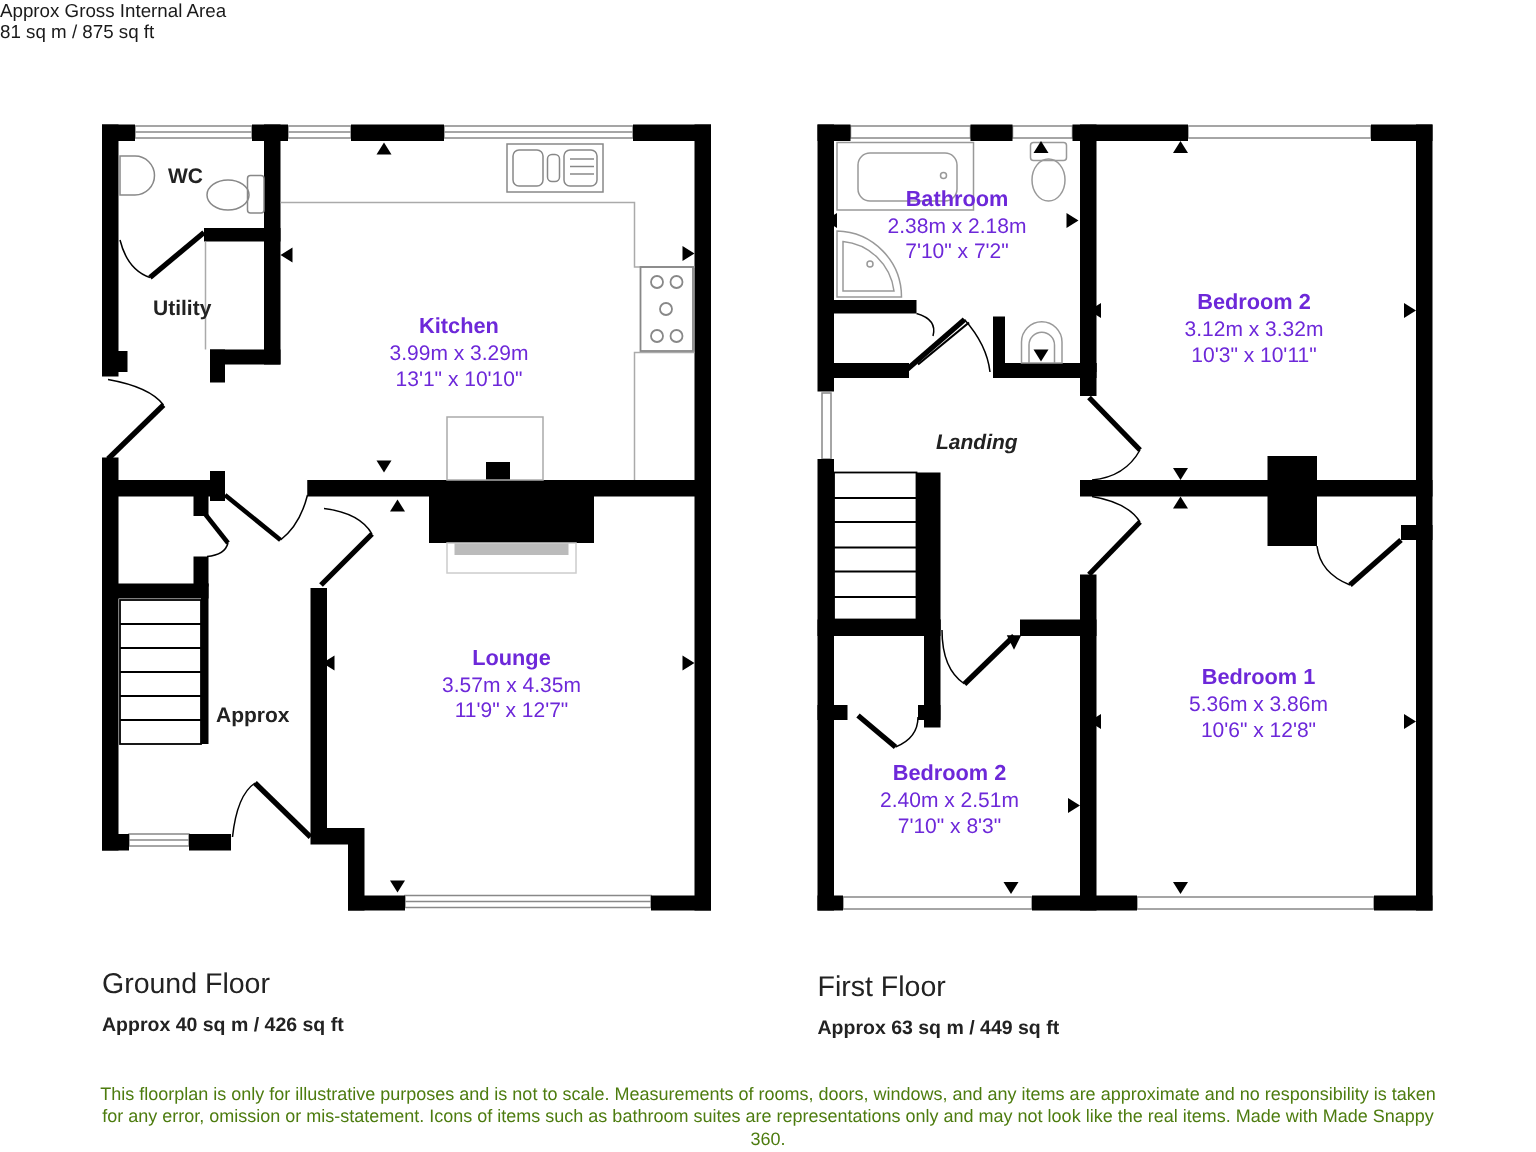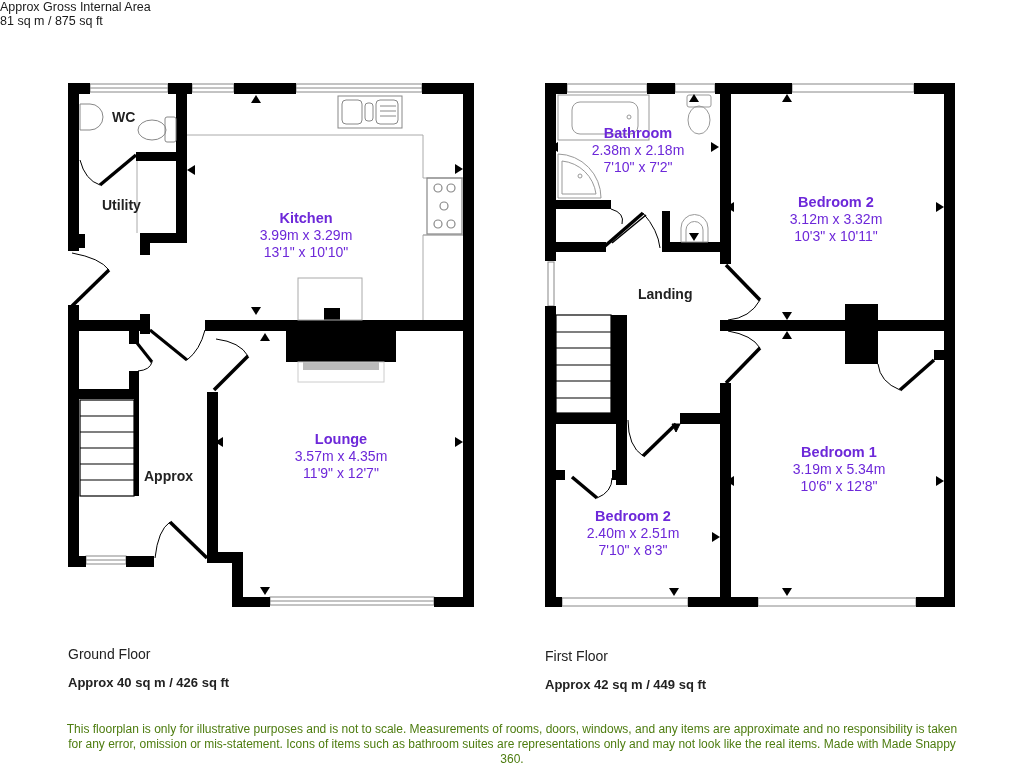--- a/index.html
+++ b/index.html
@@ -300,7 +300,7 @@
   <div>3.12m x 3.32m</div>
   <div>10'3" x 10'11"</div>
 </div>
-<div class="lbl" style="left:638px;top:286px;">Landing</div>
+<div class="lbl" style="left:624px;top:286px;font-style:italic;">Landing</div>
 <div class="room" style="left:839px;top:444px;">
   <div class="nm">Bedroom 1</div>
   <div>3.19m x 5.34m</div>

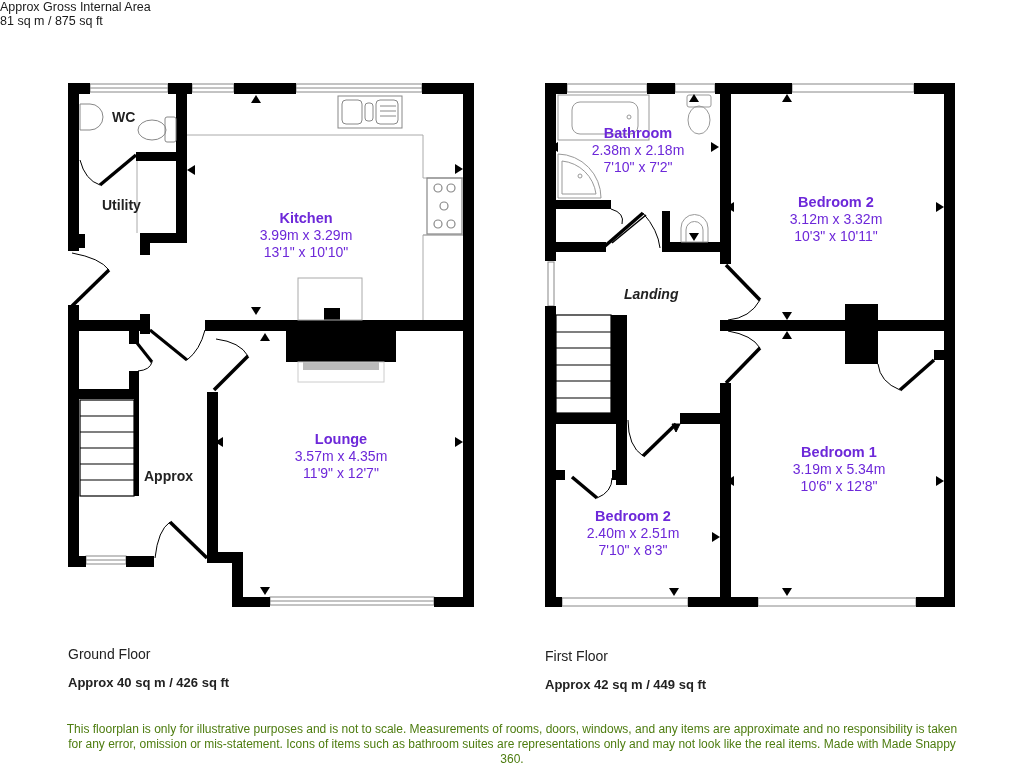--- a/index.html
+++ b/index.html
@@ -303,7 +303,7 @@
 <div class="lbl" style="left:624px;top:286px;font-style:italic;">Landing</div>
 <div class="room" style="left:839px;top:444px;">
   <div class="nm">Bedroom 1</div>
-  <div>3.19m x 5.34m</div>
+  <div>5.36m x 3.86m</div>
   <div>10'6" x 12'8"</div>
 </div>
 <div class="room" style="left:633px;top:508px;">

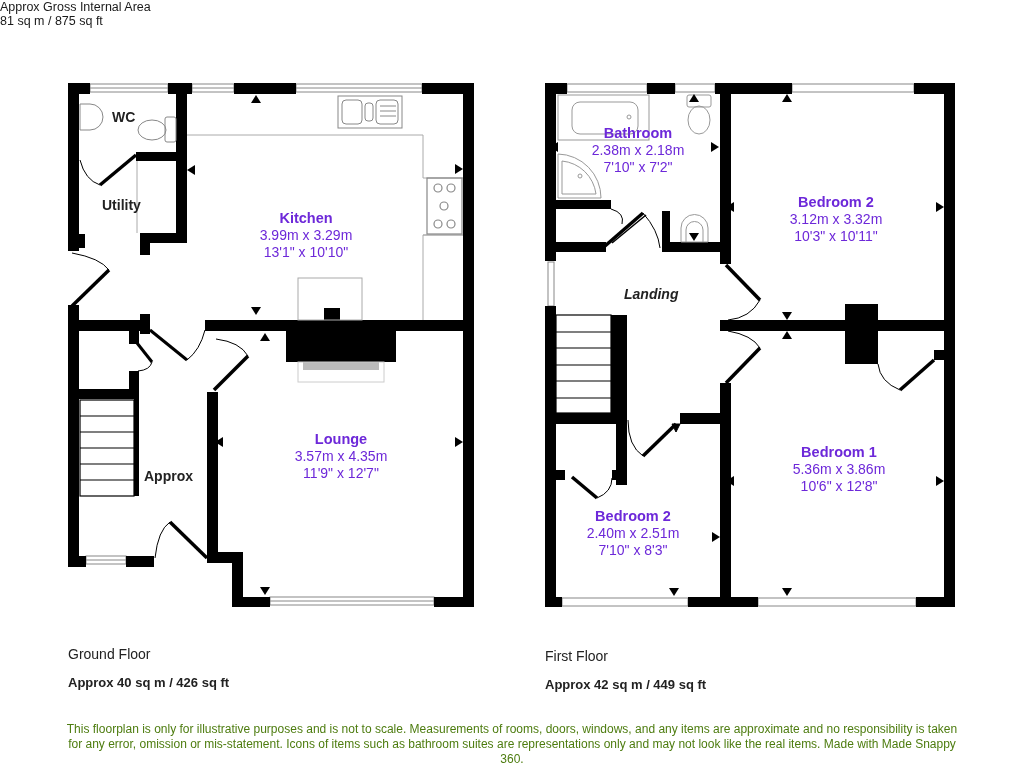--- a/index.html
+++ b/index.html
@@ -11,7 +11,7 @@
   .room{position:absolute;text-align:center;font-size:14px;line-height:17px;color:#6d28d9;white-space:nowrap;transform:translateX(-50%);}
   .room .nm{font-weight:bold;font-size:14.5px;}
   .lbl{position:absolute;font-weight:bold;font-size:14px;color:#222;white-space:nowrap;}
-  .floor-title{position:absolute;font-size:14px;color:#222;}
+  .floor-title{position:absolute;font-size:19px;color:#222;}
   .floor-area{position:absolute;font-size:13px;font-weight:bold;color:#222;}
   .disclaimer{position:absolute;left:60px;width:904px;top:722px;text-align:center;font-size:12px;line-height:15px;color:#4d7c0f;}
 </style>

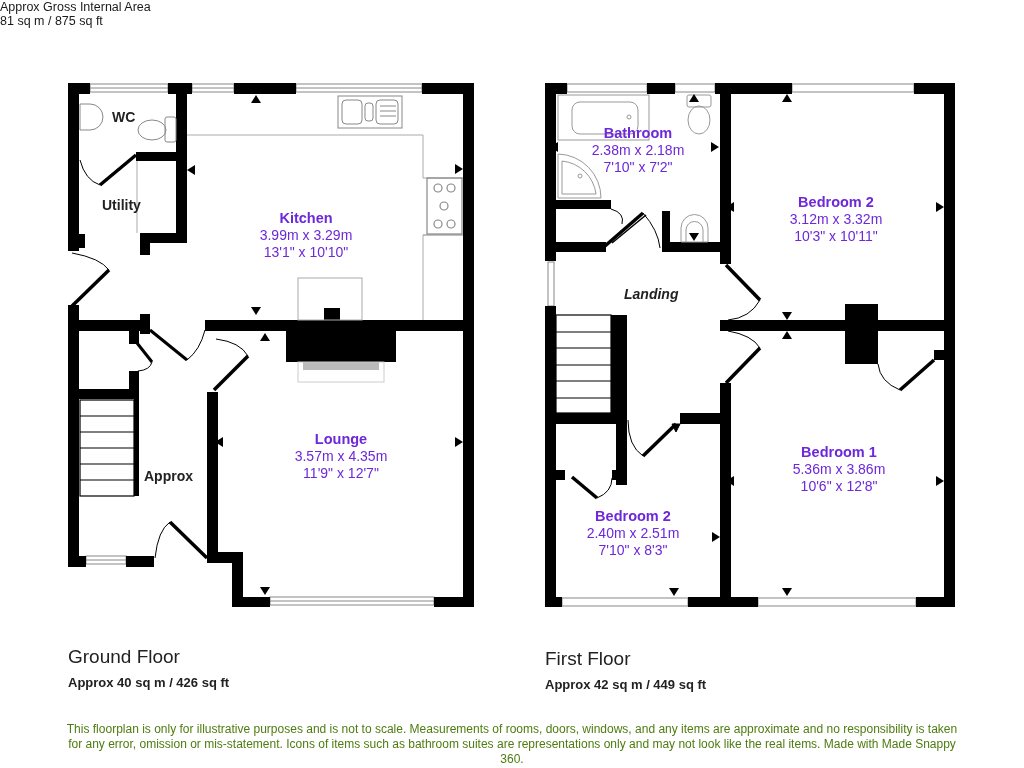--- a/index.html
+++ b/index.html
@@ -315,7 +315,7 @@
 <div class="floor-title" style="left:68px;top:646px;">Ground Floor</div>
 <div class="floor-area" style="left:68px;top:675px;">Approx 40 sq m / 426 sq ft</div>
 <div class="floor-title" style="left:545px;top:648px;">First Floor</div>
-<div class="floor-area" style="left:545px;top:677px;">Approx 42 sq m / 449 sq ft</div>
+<div class="floor-area" style="left:545px;top:677px;">Approx 63 sq m / 449 sq ft</div>
 
 <div class="disclaimer">This floorplan is only for illustrative purposes and is not to scale. Measurements of rooms, doors, windows, and any items are approximate and no responsibility is taken for any error, omission or mis-statement. Icons of items such as bathroom suites are representations only and may not look like the real items. Made with Made Snappy 360.</div>
 

